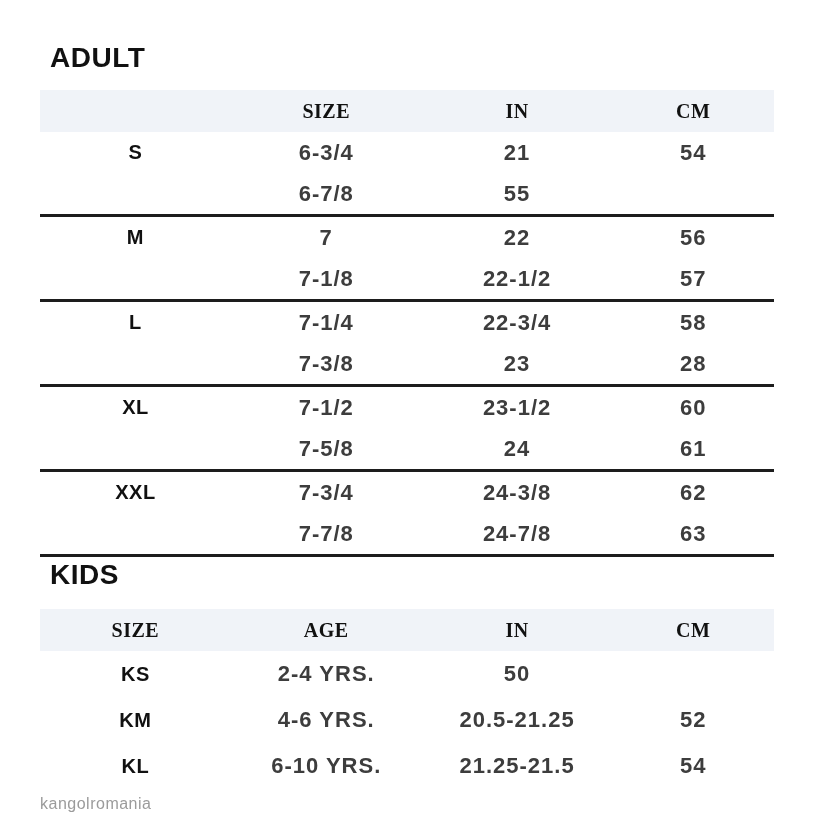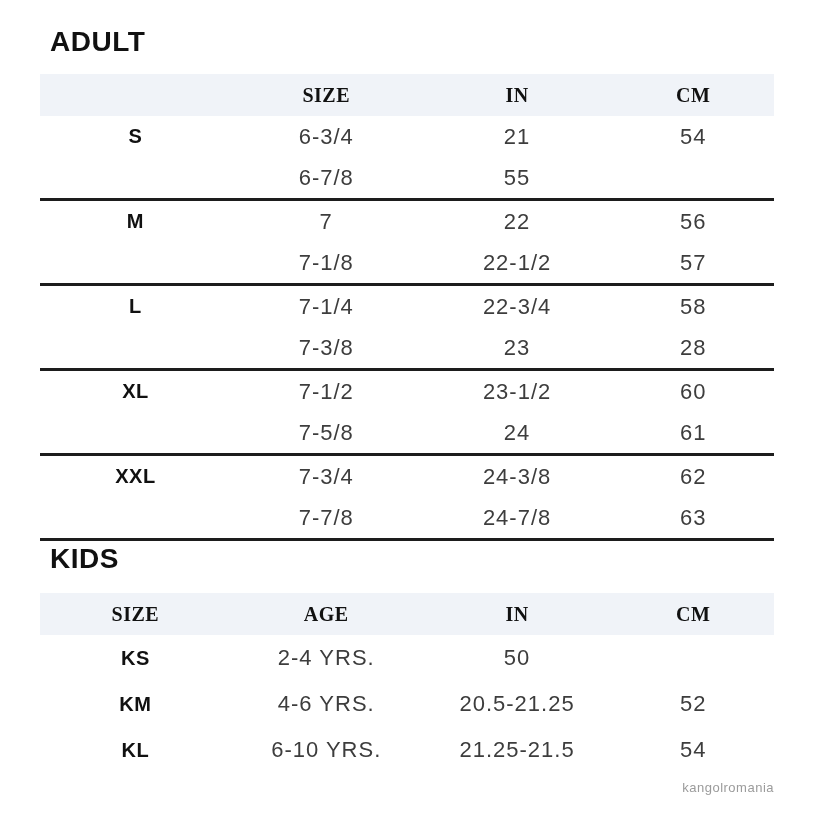--- a/index.html
+++ b/index.html
@@ -16,7 +16,7 @@
     background:#ffffff;
     font-family:"Liberation Sans", sans-serif;
     color:var(--ink);
-    padding:28px 40px 0 40px;
+    padding:44px 40px 0 40px;
     overflow:hidden;
   }
   .section-title{

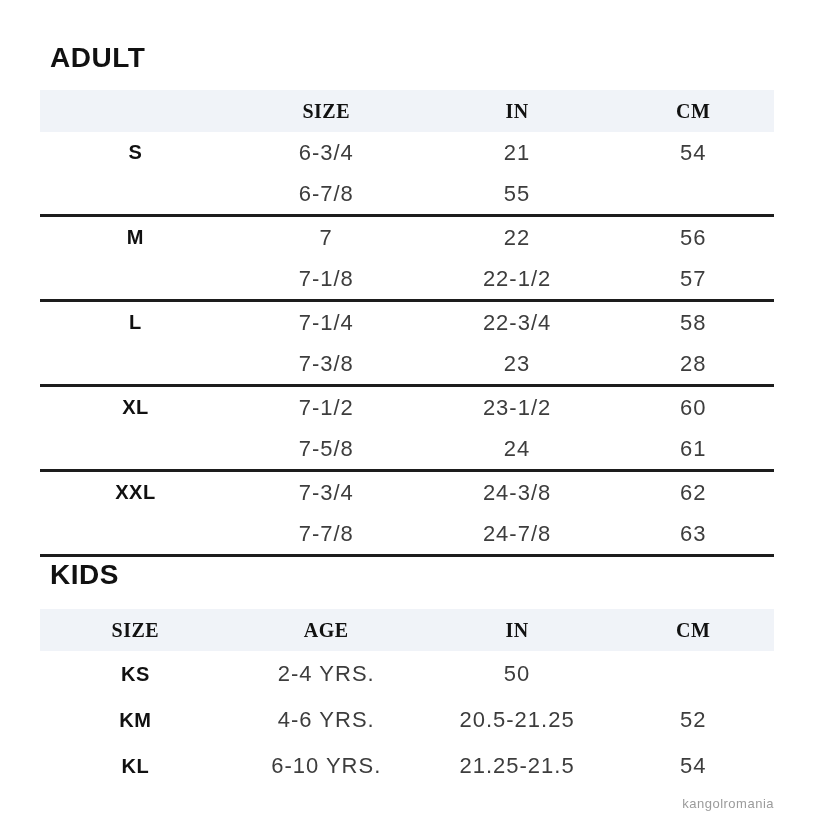--- a/index.html
+++ b/index.html
@@ -51,7 +51,7 @@
   .cell{
     text-align:center;
     font-size:22px;
-    font-weight:400;
+    font-weight:700;
     letter-spacing:1px;
     color:var(--data);
   }

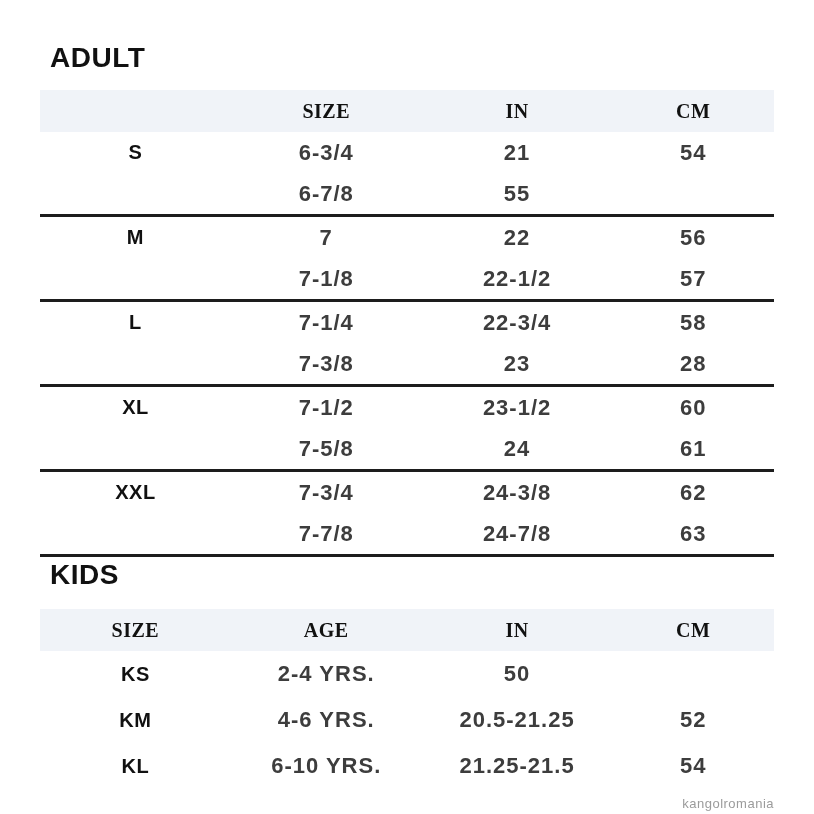--- a/index.html
+++ b/index.html
@@ -64,8 +64,8 @@
   .group{border-bottom:3px solid var(--line);}
   .footer{
     margin-top:4px;
-    text-align:right;
-    font-size:13px;
+    text-align:left;
+    font-size:16px;
     letter-spacing:.5px;
     color:var(--muted);
     line-height:22px;

